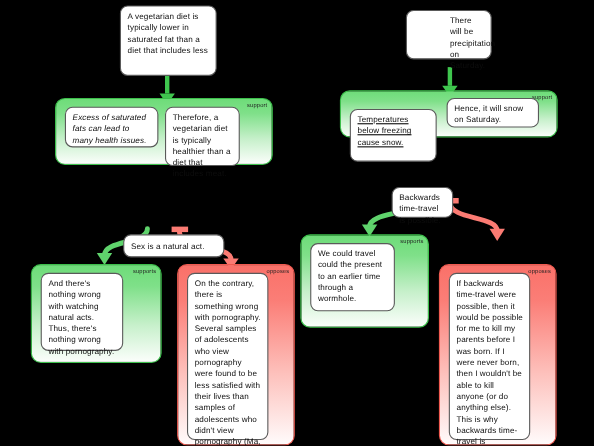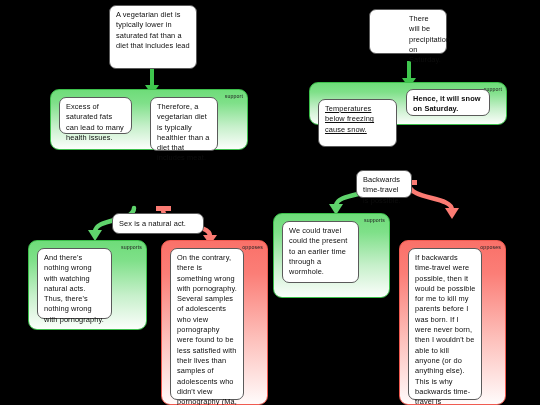--- a/index.html
+++ b/index.html
@@ -87,7 +87,7 @@
   </svg>
 
   <div class="claim" style="left:109px;top:5px;width:88px;height:64px;">
-    <span>A vegetarian diet is typically lower in saturated fat than a diet that includes lead</span>
+    <span>A vegetarian diet is typically lower in saturated fat than a diet that includes less</span>
   </div>
 
   <div class="group support" style="left:50px;top:89px;width:198px;height:61px;">

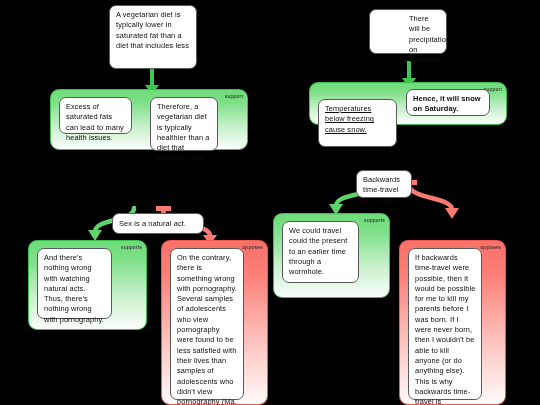--- a/index.html
+++ b/index.html
@@ -109,7 +109,7 @@
     <div class="claim" style="left:8px;top:16px;width:79px;height:48px;text-decoration:underline;">
       <span>Temperatures below freezing cause snow.</span>
     </div>
-    <div class="claim" style="left:96px;top:6px;width:84px;height:27px;font-weight:bold;">
+    <div class="claim" style="left:96px;top:6px;width:84px;height:27px;">
       <span>Hence, it will snow on Saturday.</span>
     </div>
   </div>

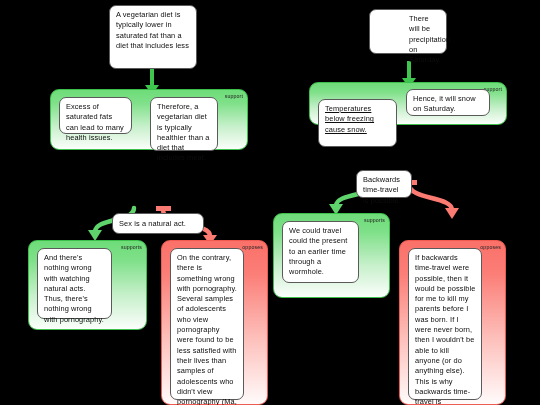--- a/index.html
+++ b/index.html
@@ -92,7 +92,7 @@
 
   <div class="group support" style="left:50px;top:89px;width:198px;height:61px;">
     <span class="group-label">support</span>
-    <div class="claim" style="left:8px;top:7px;width:73px;height:37px;">
+    <div class="claim" style="left:8px;top:7px;width:85px;height:37px;font-style:italic;">
       <span>Excess of saturated fats can lead to many health issues.</span>
     </div>
     <div class="claim" style="left:99px;top:7px;width:68px;height:54px;">

